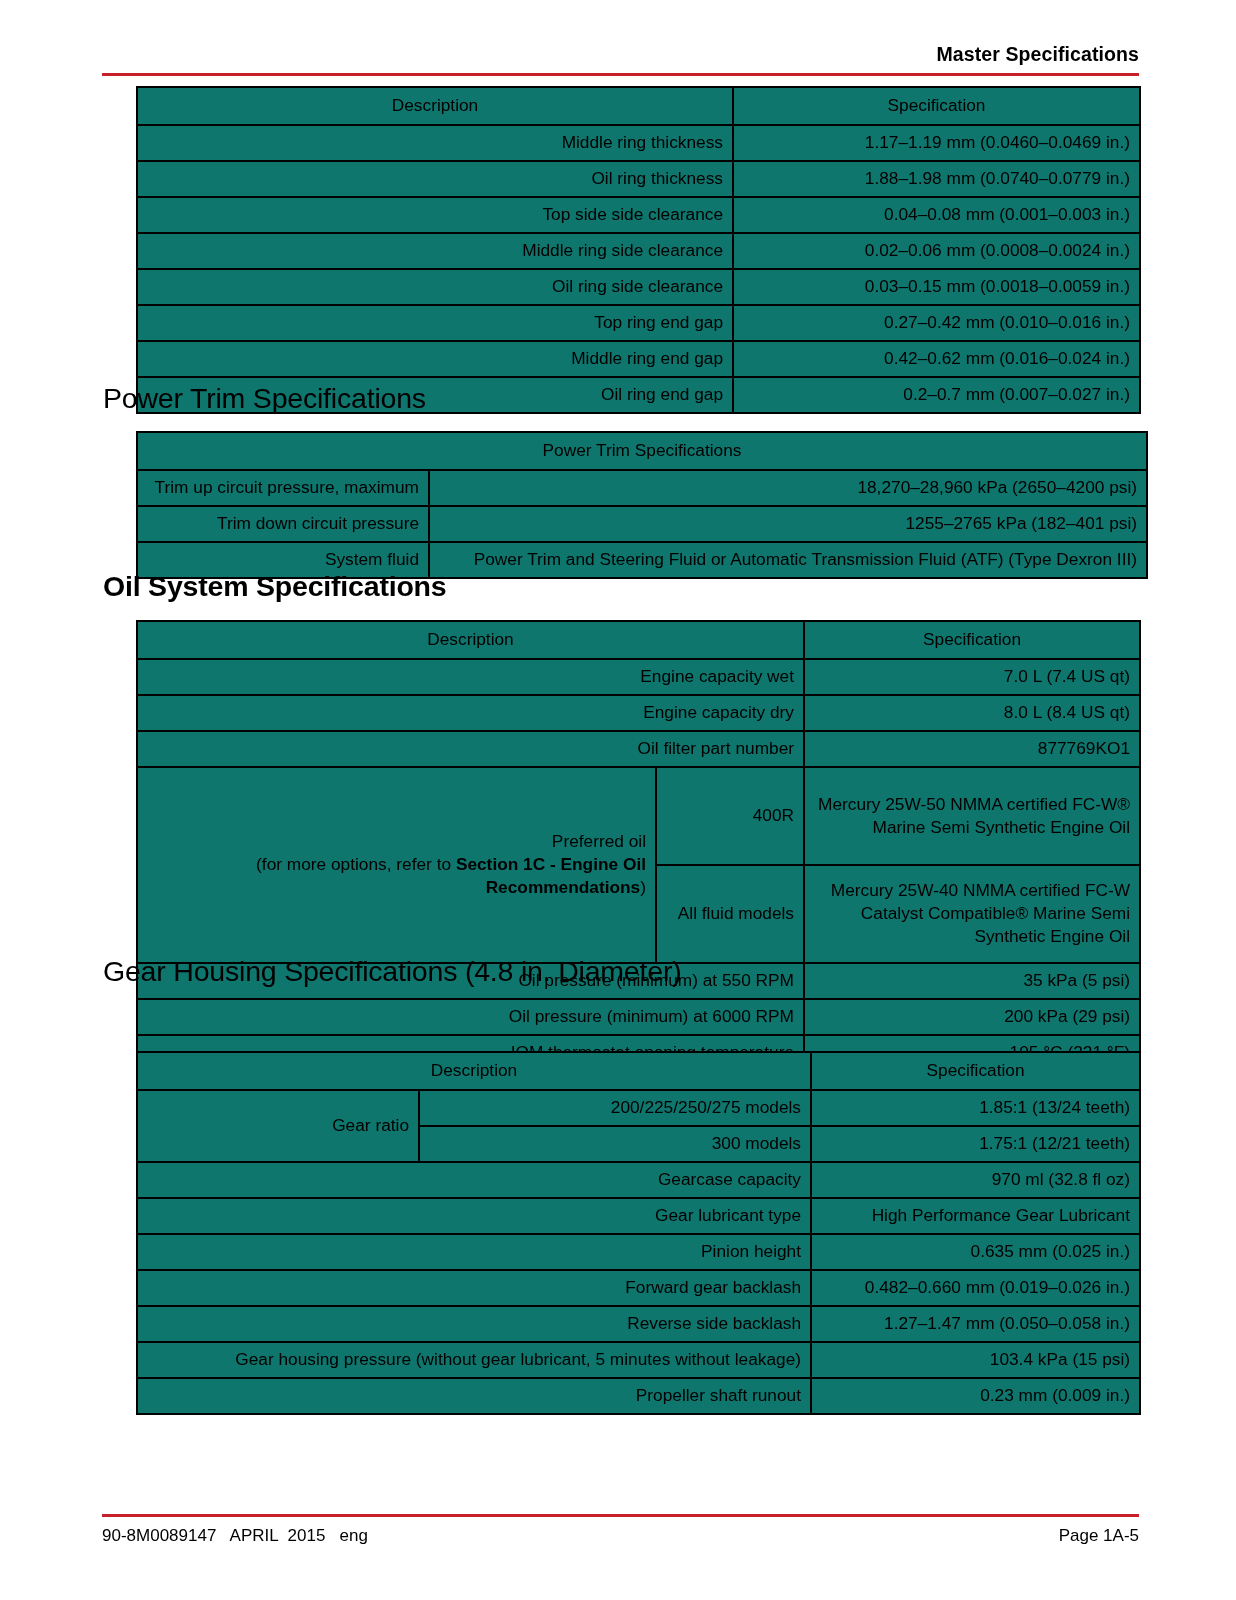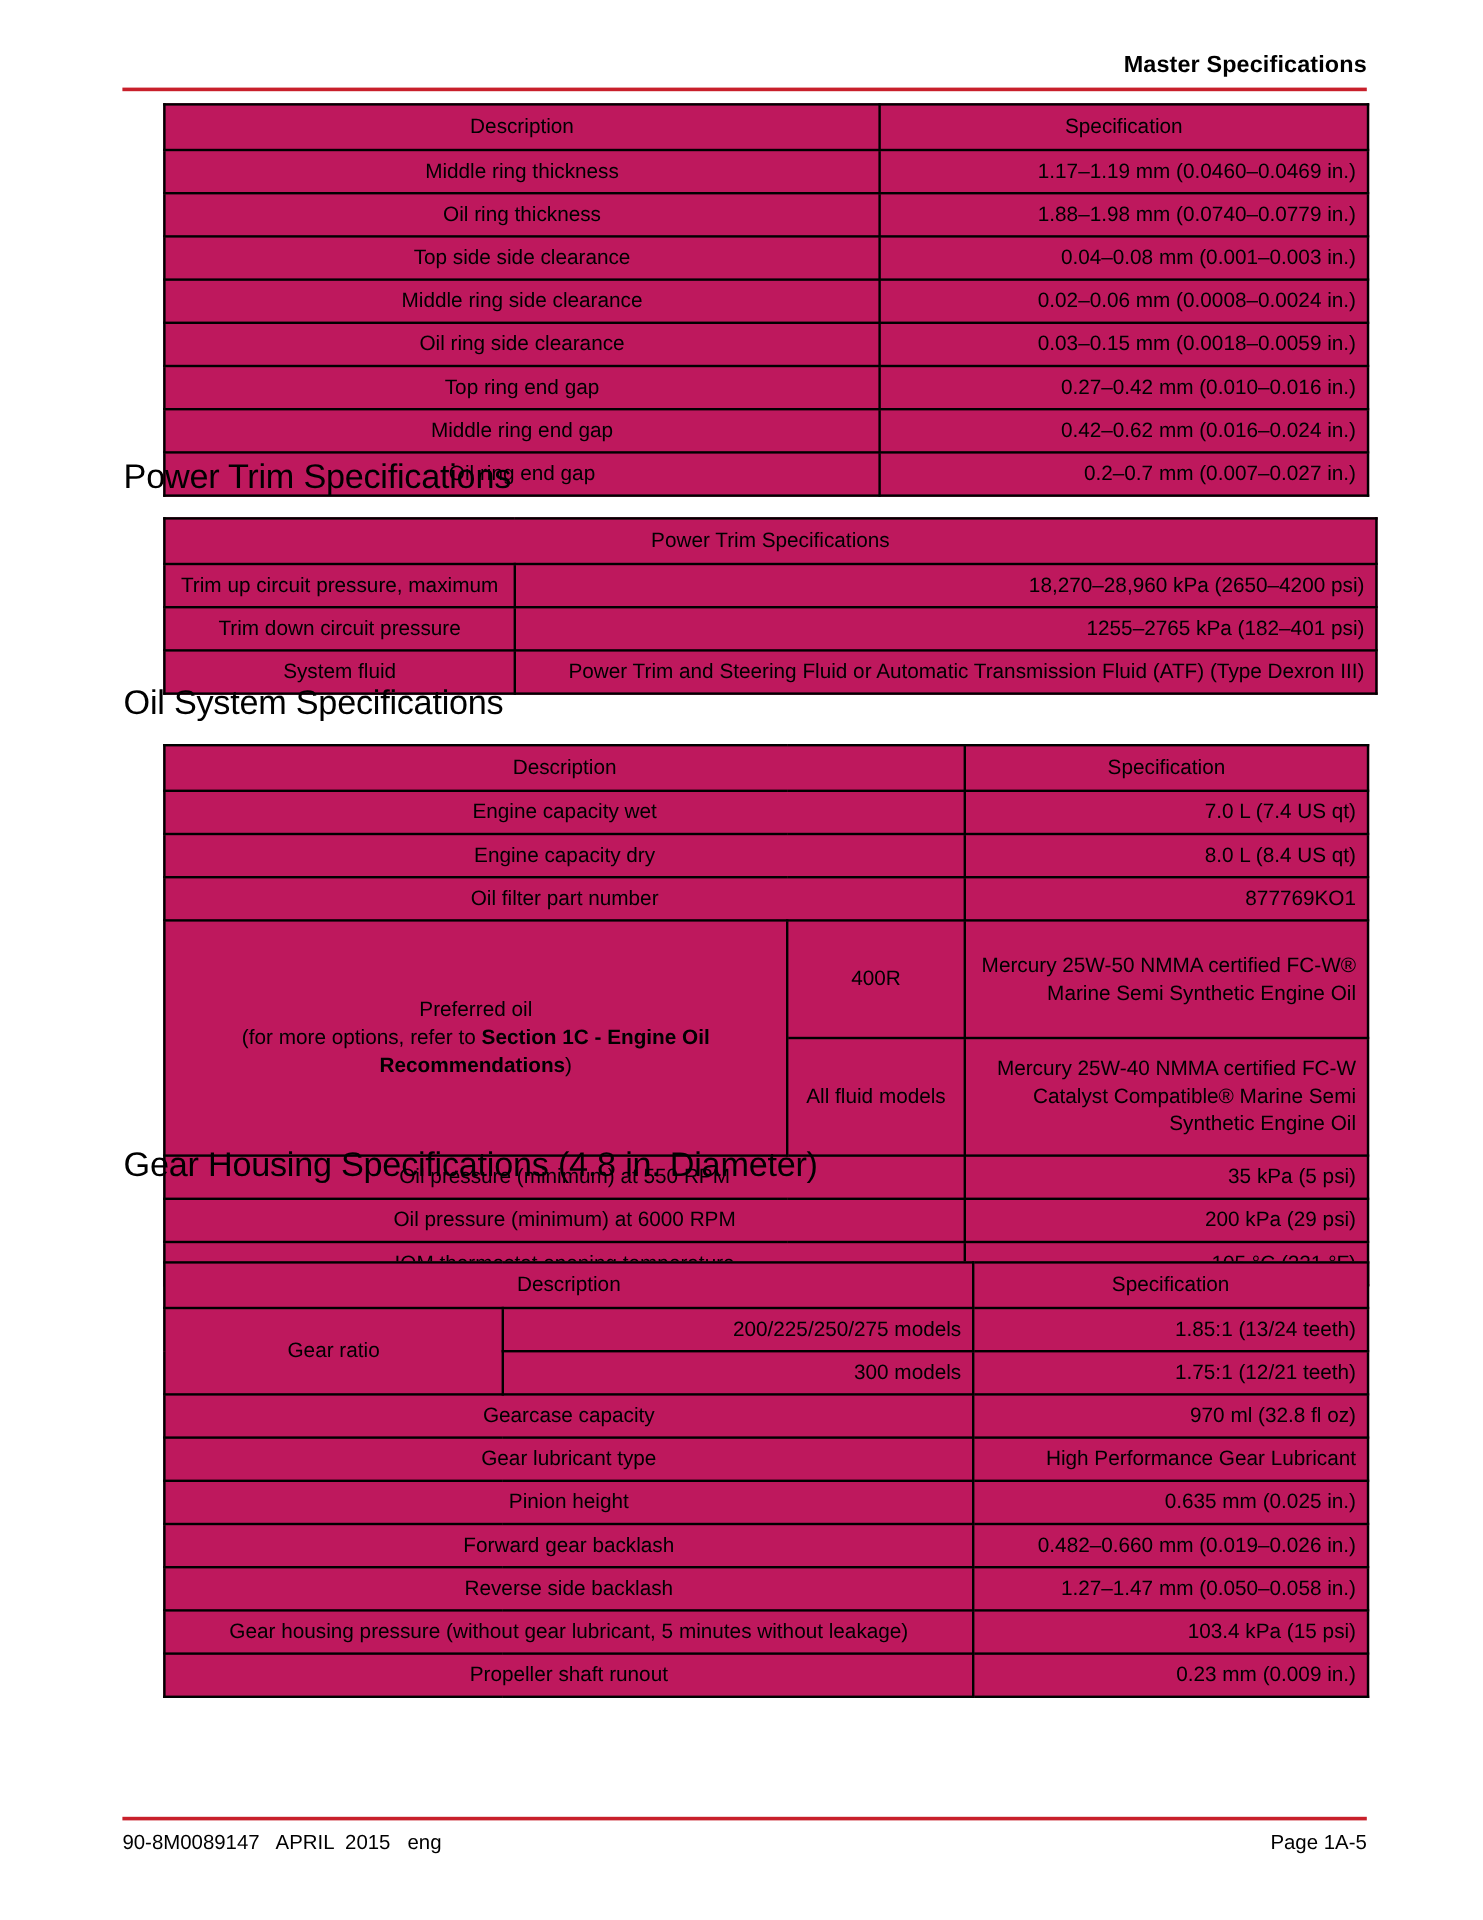--- a/index.html
+++ b/index.html
@@ -76,7 +76,7 @@
     border-collapse: collapse;
     table-layout: fixed;
     font-size: 17.3px;
-    background: #be185d;
+    background: #0f766e;
   }
   table.spec td, table.spec th {
     border: 2px solid #000;

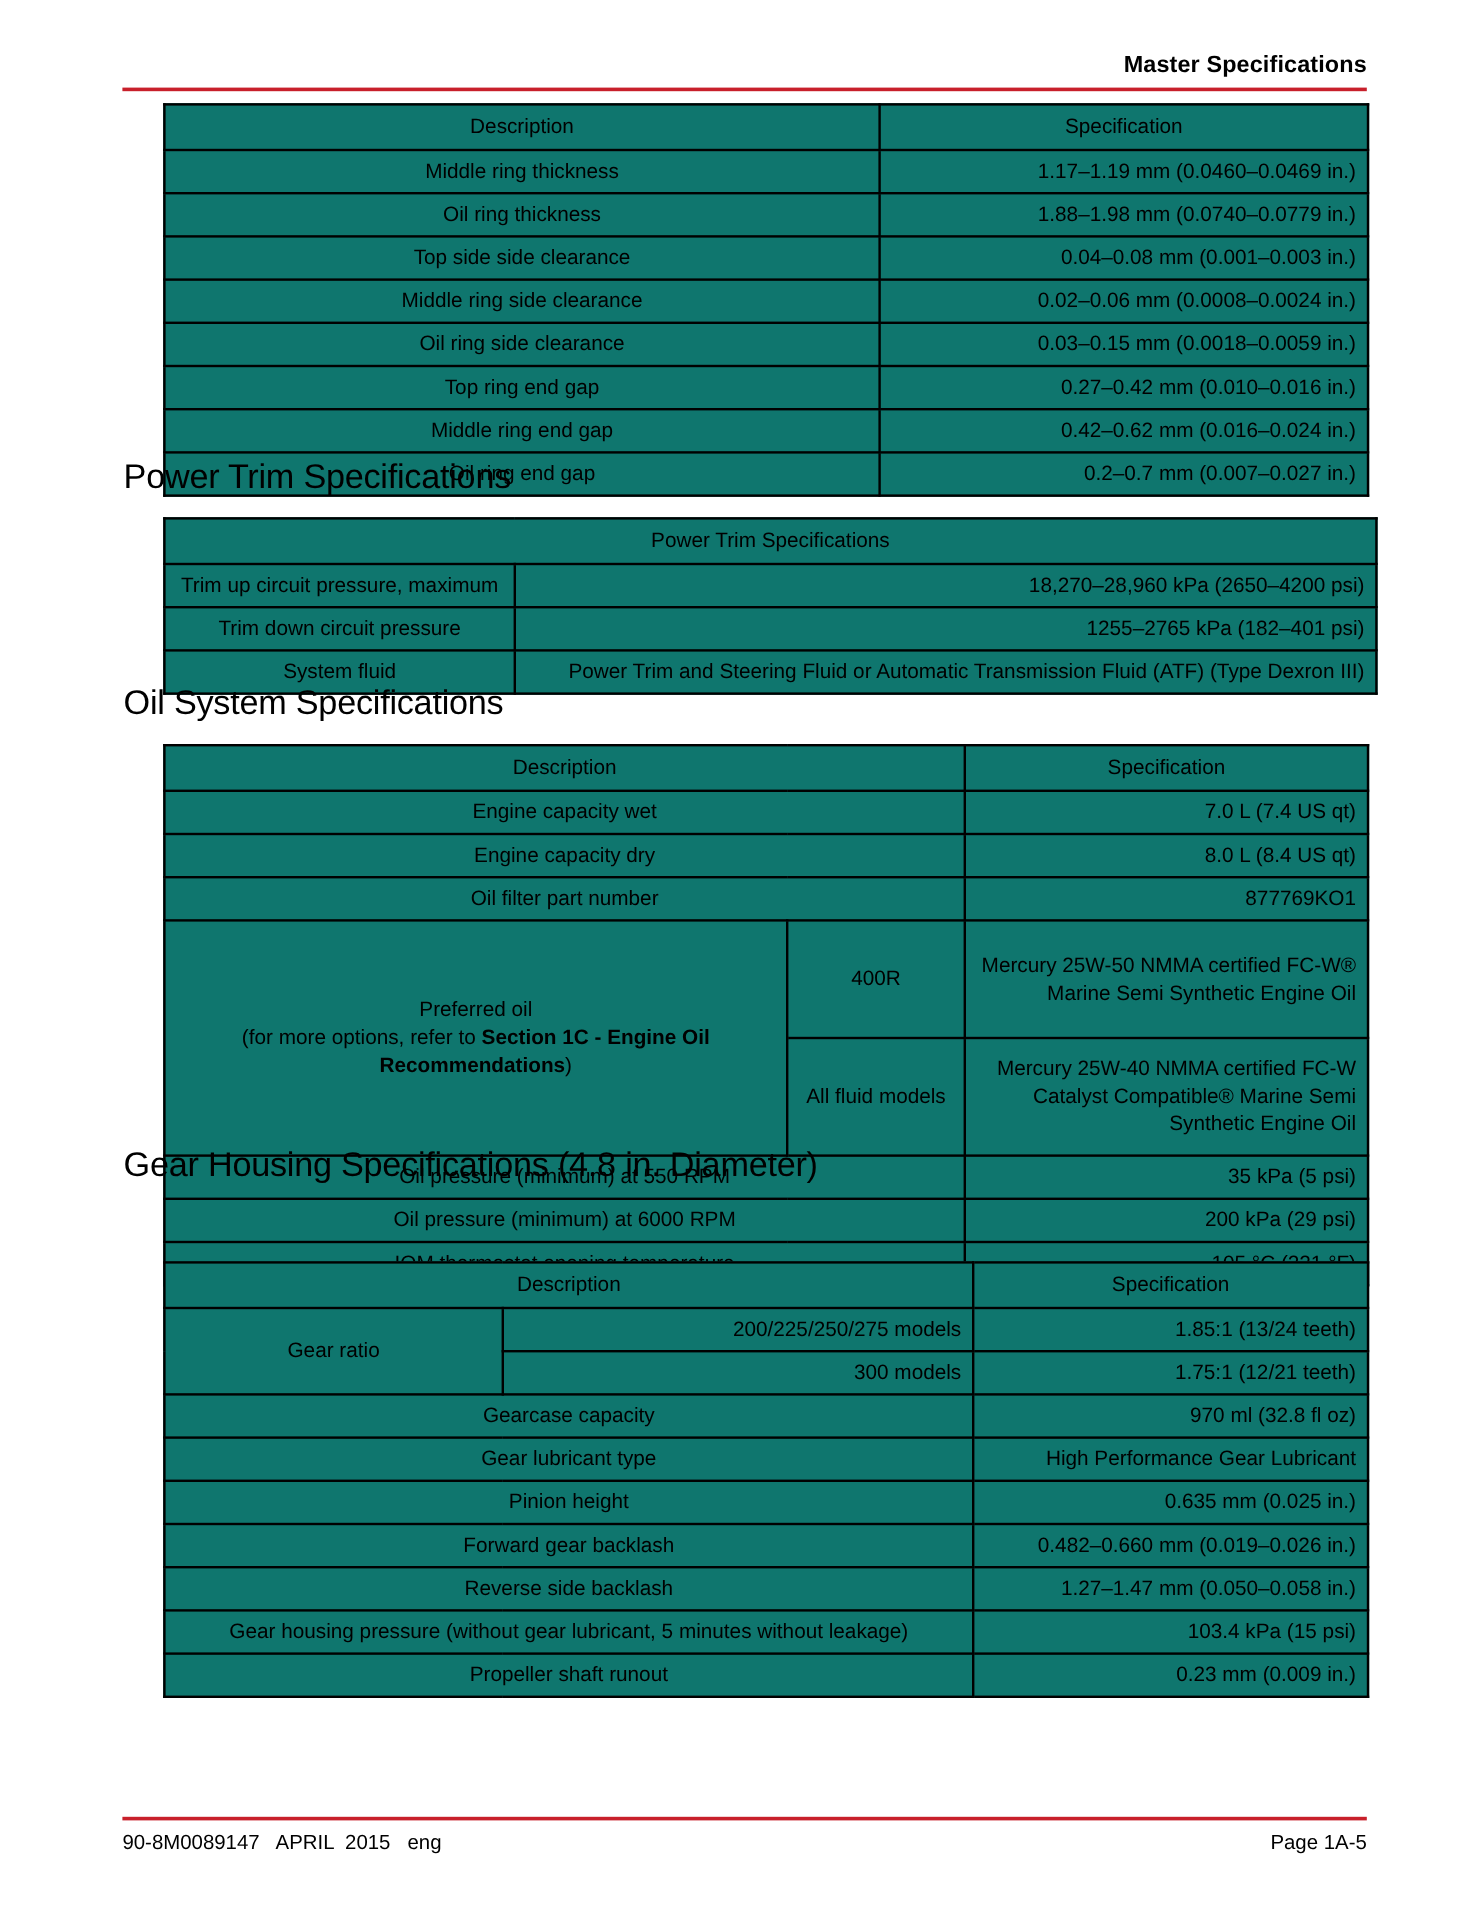--- a/index.html
+++ b/index.html
@@ -91,7 +91,7 @@
     padding-bottom: 7px;
   }
   td.c, th.c { text-align: right; }
-  td.l, th.l { text-align: center; }
+  td.l, th.l { text-align: right; }
   .tall { line-height: 23.5px; }
   b { font-weight: bold; }
 

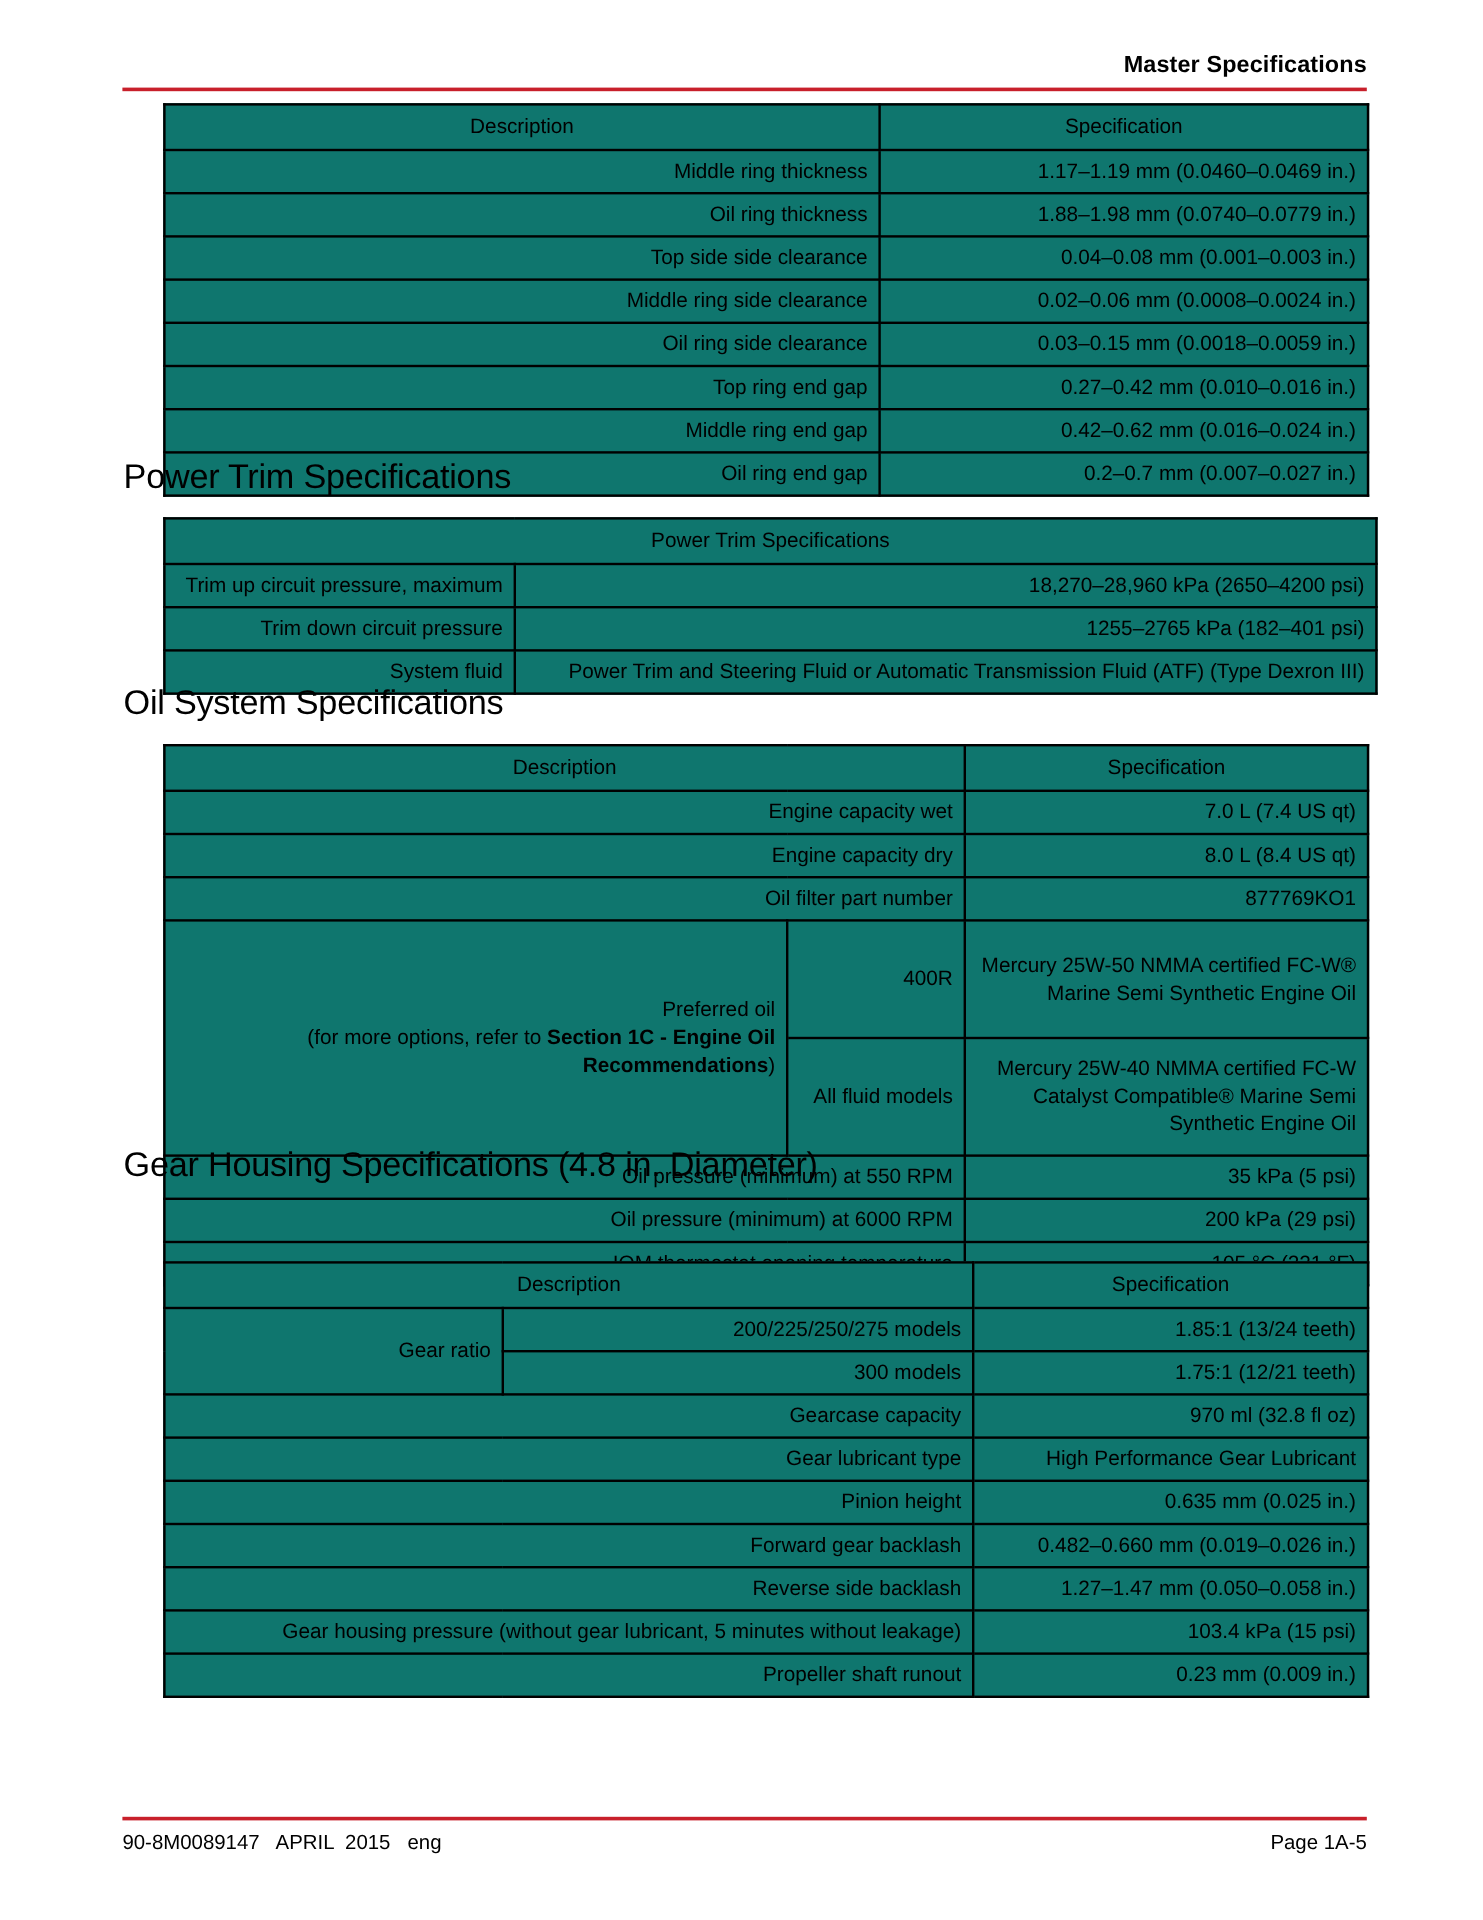--- a/index.html
+++ b/index.html
@@ -99,7 +99,7 @@
   #table-piston-rings { position: absolute; left: 136px; top: 86px; width: 1003px; }
   #heading-power-trim { position: absolute; left: 103px; top: 381px; }
   #table-power-trim   { position: absolute; left: 136px; top: 431px; width: 1010px; }
-  #heading-oil-system { position: absolute; left: 103px; top: 569px; }
+  #heading-oil-system { position: absolute; left: 103px; top: 569px; font-weight: bold; }
   #table-oil-system   { position: absolute; left: 136px; top: 620px; width: 1003px; }
   #heading-gear-housing { position: absolute; left: 103px; top: 954px; }
   #table-gear-housing { position: absolute; left: 136px; top: 1051px; width: 1003px; }

